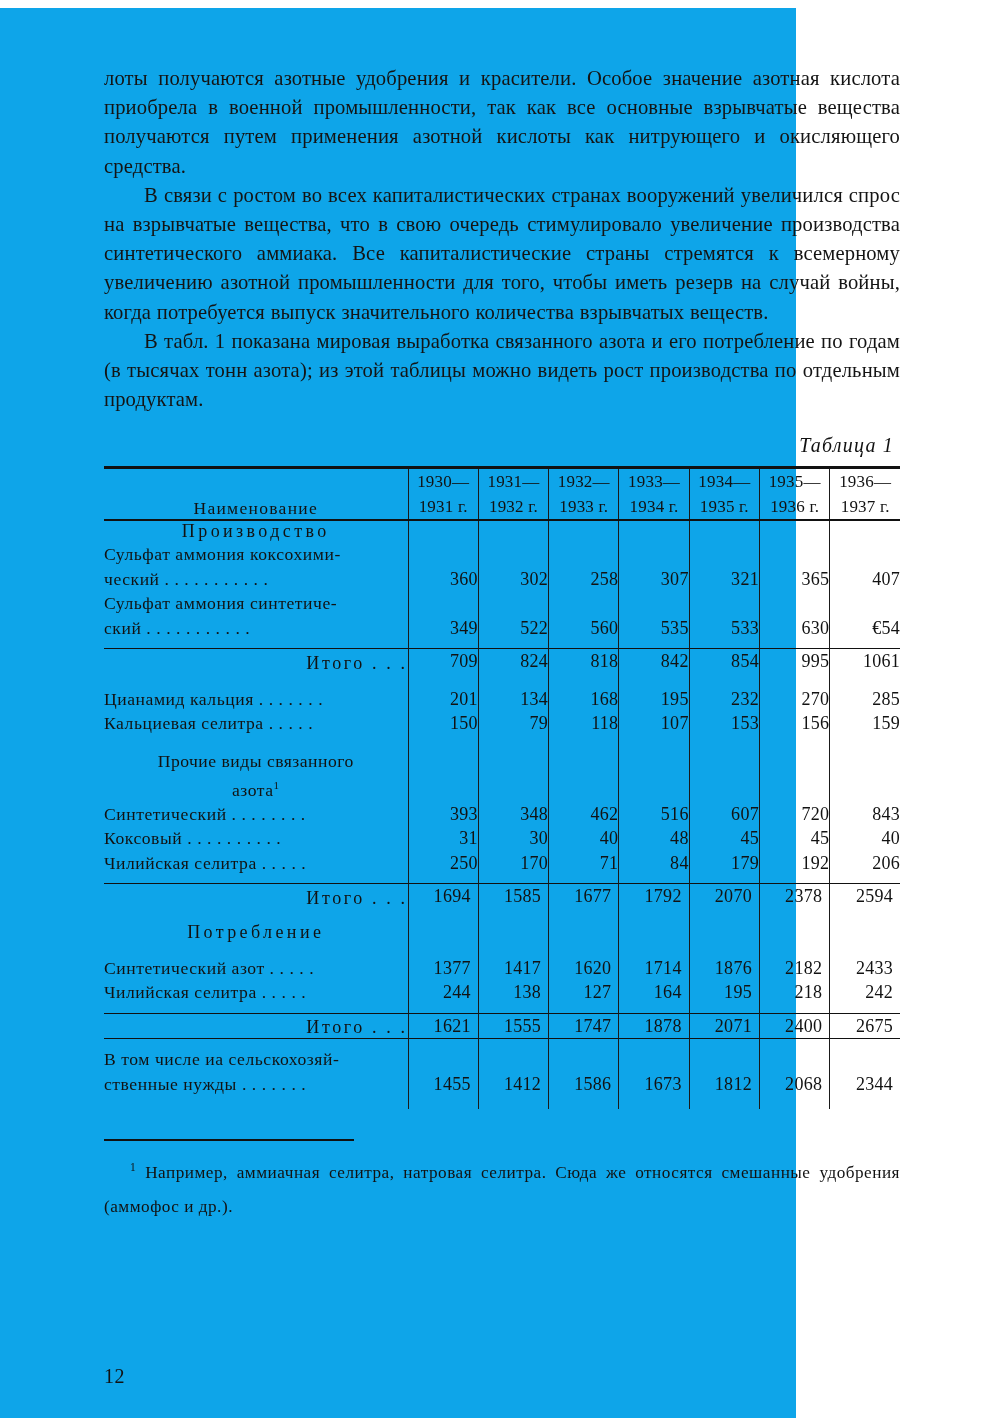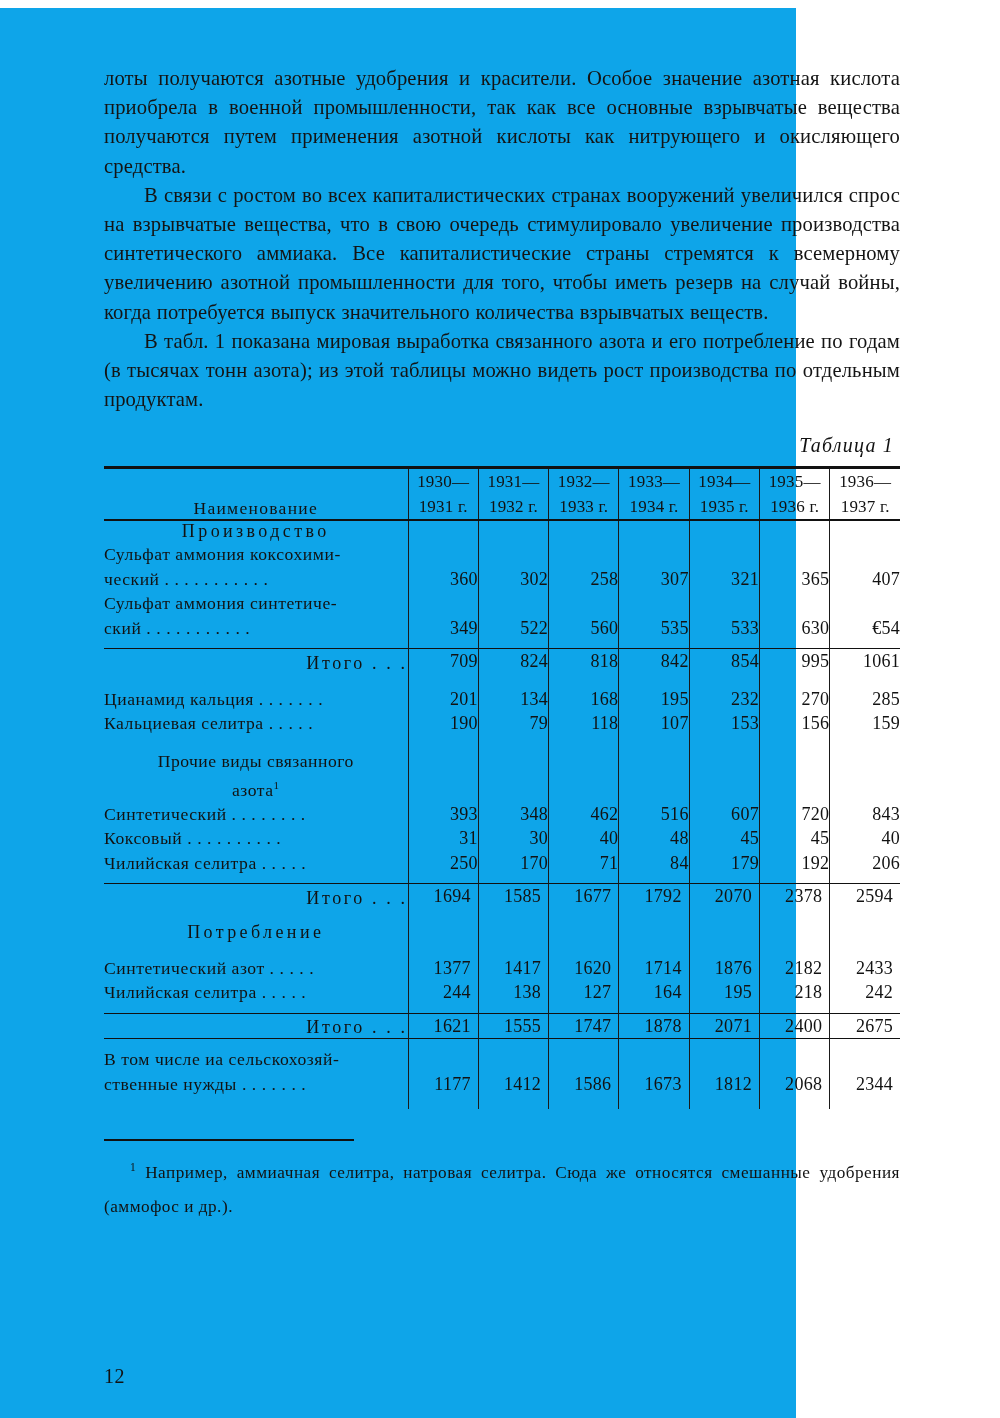--- a/index.html
+++ b/index.html
@@ -324,7 +324,7 @@
 
           <tr>
             <td class="lbl">Кальциевая селитра . . . . .</td>
-            <td class="num vline">190</td>
+            <td class="num vline">150</td>
             <td class="num vline">79</td>
             <td class="num vline">118</td>
             <td class="num vline">107</td>

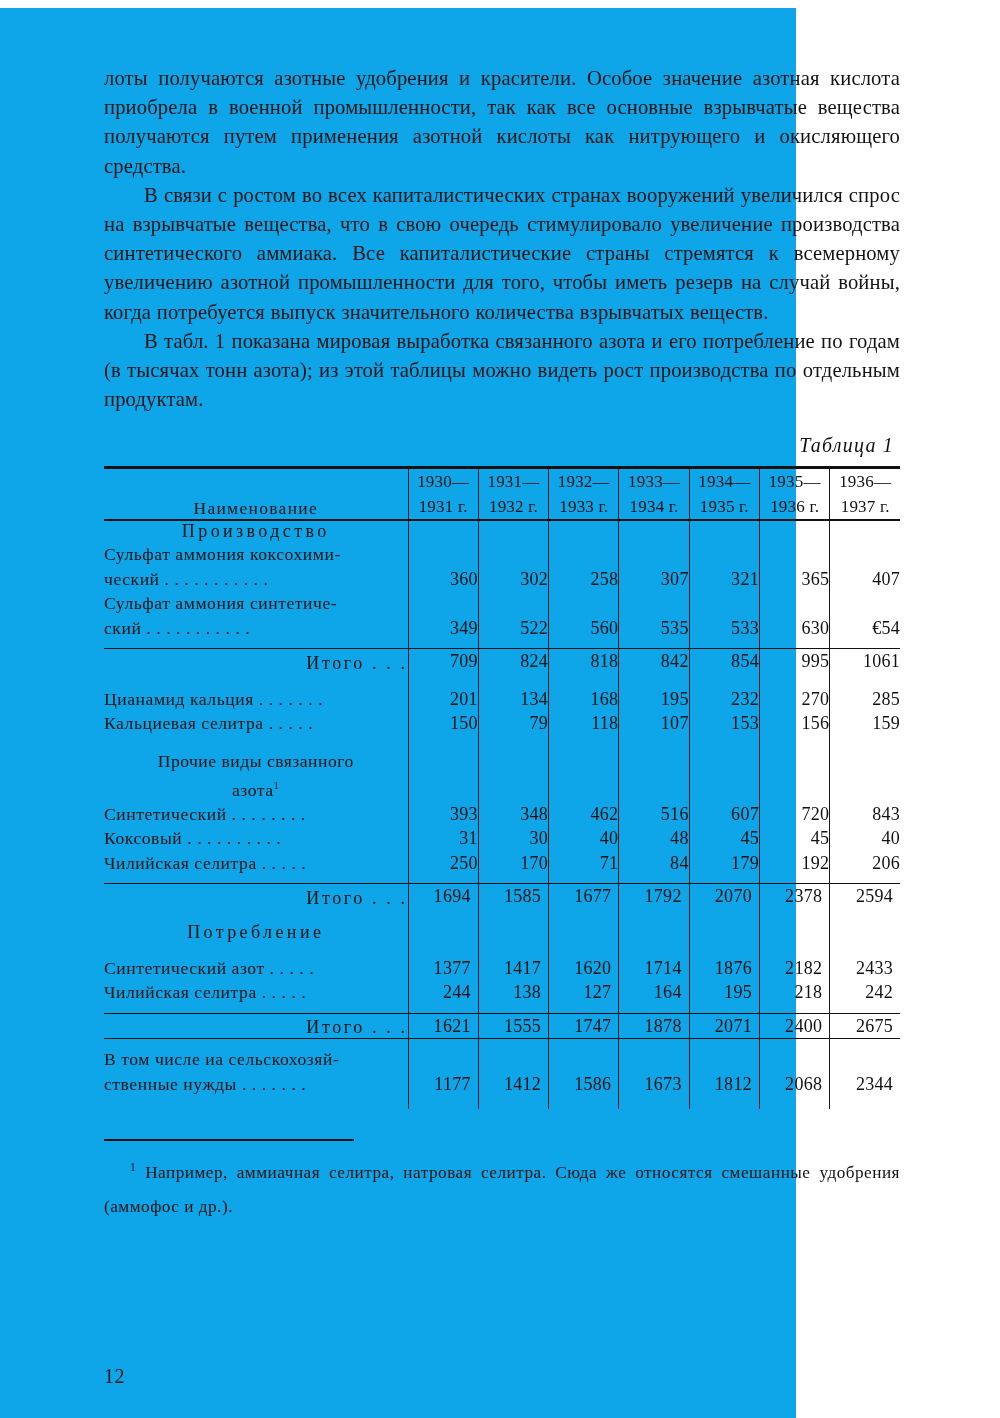--- a/index.html
+++ b/index.html
@@ -513,7 +513,7 @@
           </tr>
           <tr>
             <td class="lbl">ственные нужды . . . . . . .</td>
-            <td class="num wide vline">1177</td>
+            <td class="num wide vline">1455</td>
             <td class="num wide vline">1412</td>
             <td class="num wide vline">1586</td>
             <td class="num wide vline">1673</td>

